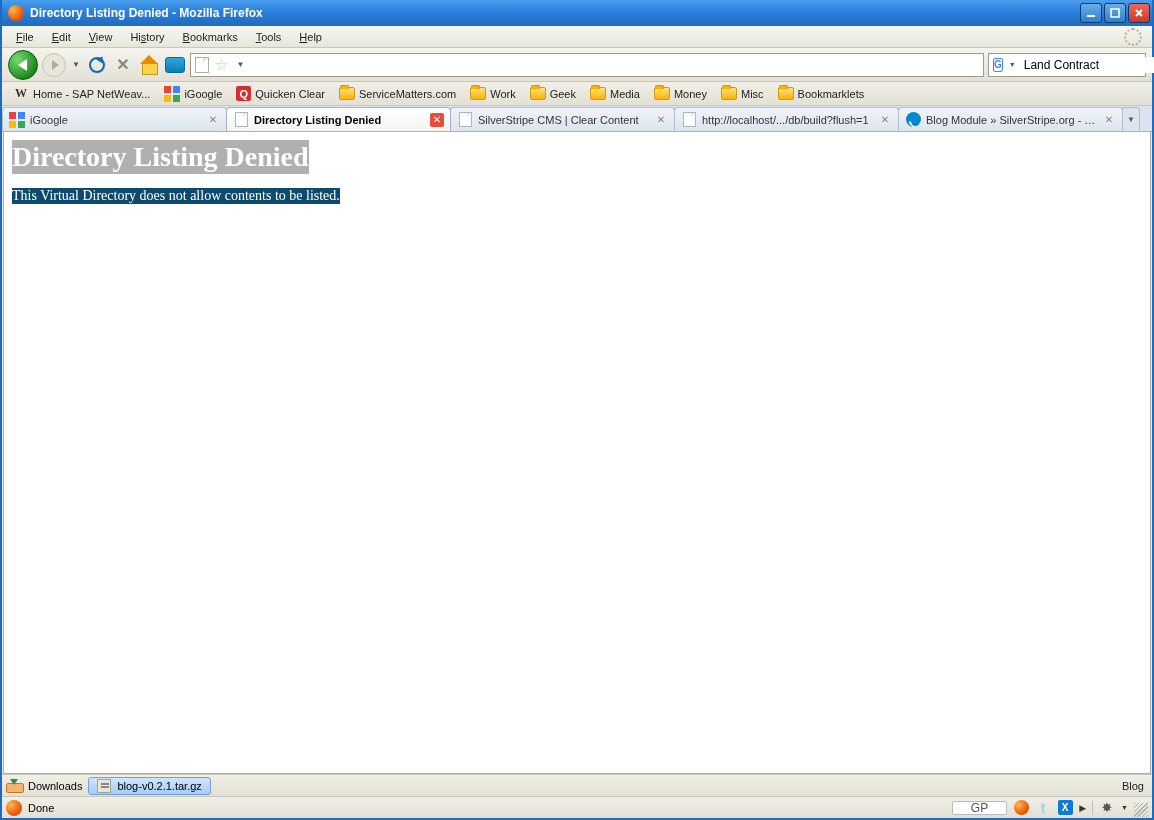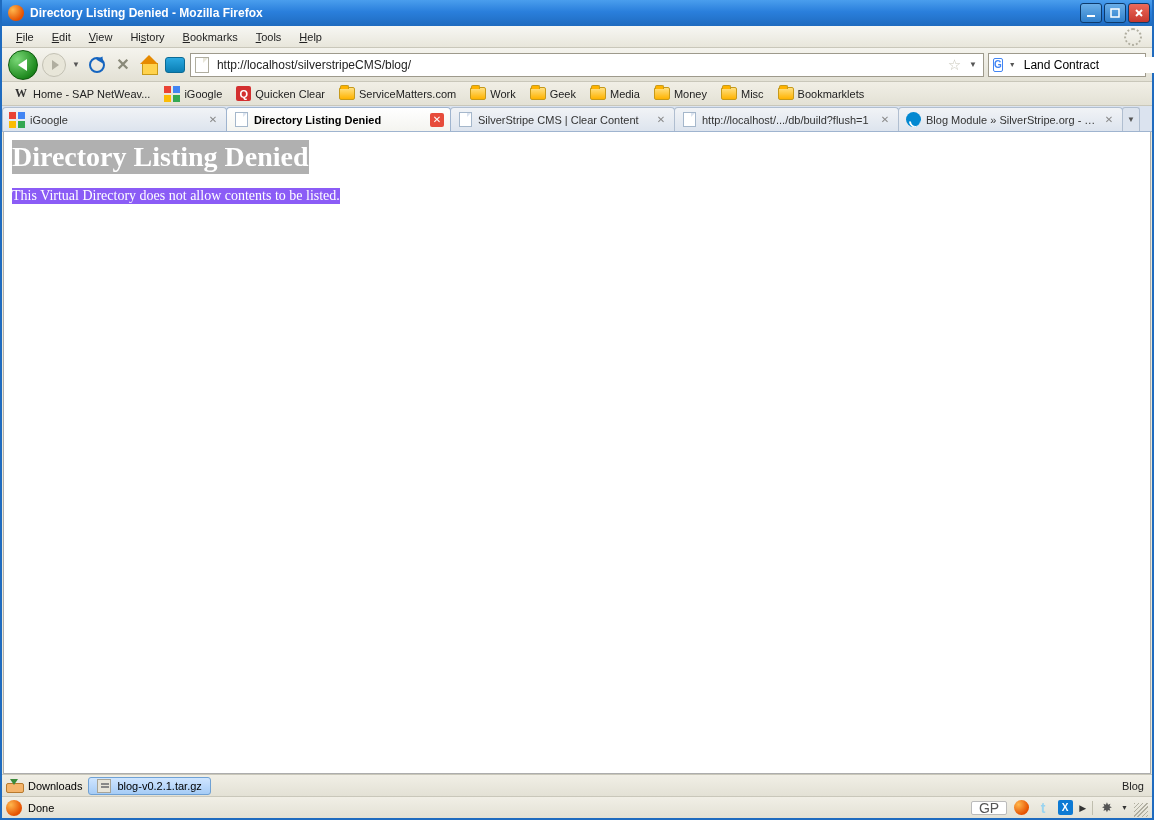--- a/index.html
+++ b/index.html
@@ -254,7 +254,6 @@
       </div>
     <div class="urlbar">
       <div class="page-ic"></div>
-      <input type="text" value="http://localhost/silverstripeCMS/blog/" style="">
       <div class="star-ic">☆</div>
       <div class="dd-arrow">▼</div>
     </div>

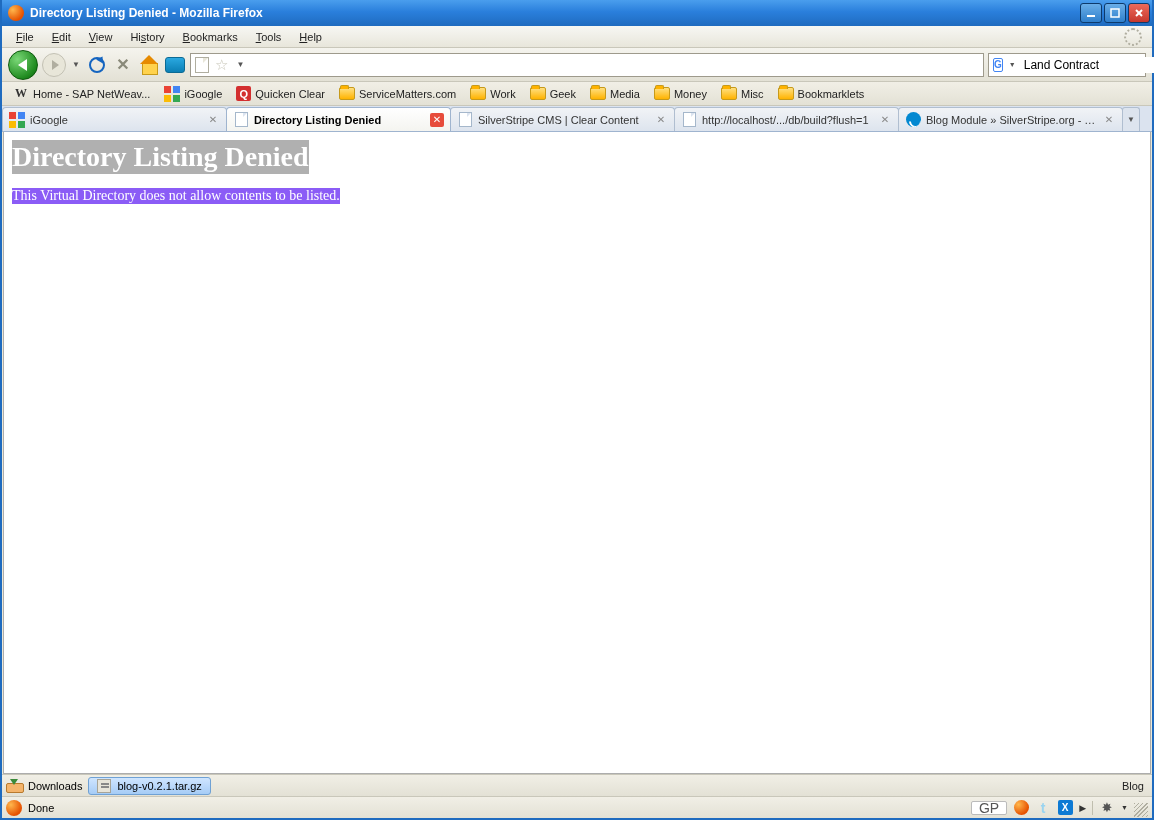--- a/index.html
+++ b/index.html
@@ -163,7 +163,7 @@
   .content{flex:1;background:#fff;overflow:auto;border:1px solid #adadad;border-top:none;margin:0 1px;}
   .content-inner{padding:8px;}
   .sel-h{display:inline-block;background:#b0b0b0;color:#fff;font-family:"Times New Roman",serif;font-size:28px;font-weight:bold;margin:0 0 14px 0;padding:1px 0;}
-  .sel-p{display:inline-block;background:#8b5cf6;color:#fff;font-family:"Times New Roman",serif;font-size:14px;padding:0;}
+  .sel-p{display:inline-block;background:#0c4a6e;color:#fff;font-family:"Times New Roman",serif;font-size:14px;padding:0;}
 
   
   .dlbar{

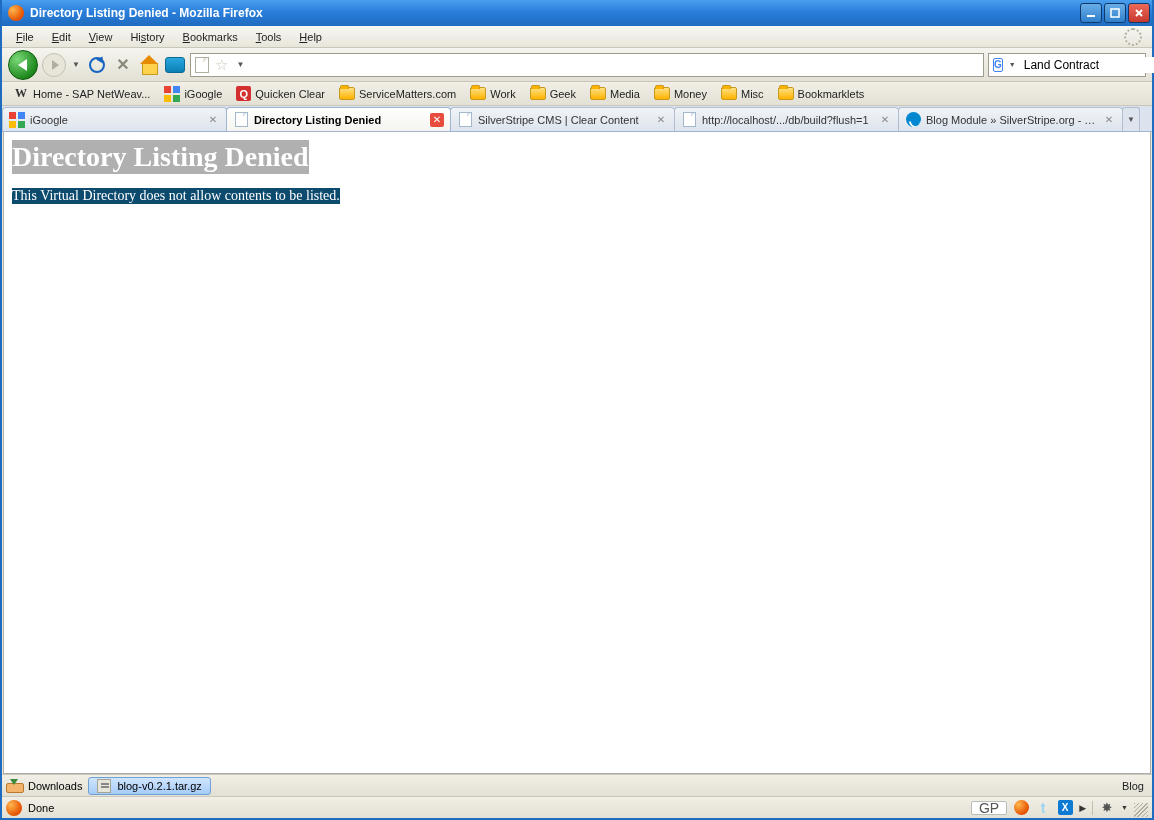--- a/index.html
+++ b/index.html
@@ -186,7 +186,7 @@
   }
   .ffs-ic{width:16px;height:16px;border-radius:50%;background:radial-gradient(circle at 30% 30%,#ffb74d,#e65100 70%);}
   .statusbar .sp{flex:1;}
-  .s-badge{padding:0 7px;border:1px solid #bbb;background:#fff;font-size:14px;height:14px;display:flex;align-items:center;border-radius:2px;color:#555;}
+  .s-badge{padding:0 18px;border:1px solid #bbb;background:#fff;font-size:12px;height:14px;display:flex;align-items:center;border-radius:2px;color:#555;}
   .s-ic{width:16px;height:16px;display:flex;align-items:center;justify-content:center;}
   .s-ff{width:15px;height:15px;border-radius:50%;background:radial-gradient(circle at 30% 30%,#ffb74d,#e65100 70%);}
   .s-tw{font-weight:bold;color:#9ad4f0;font-size:14px;}

